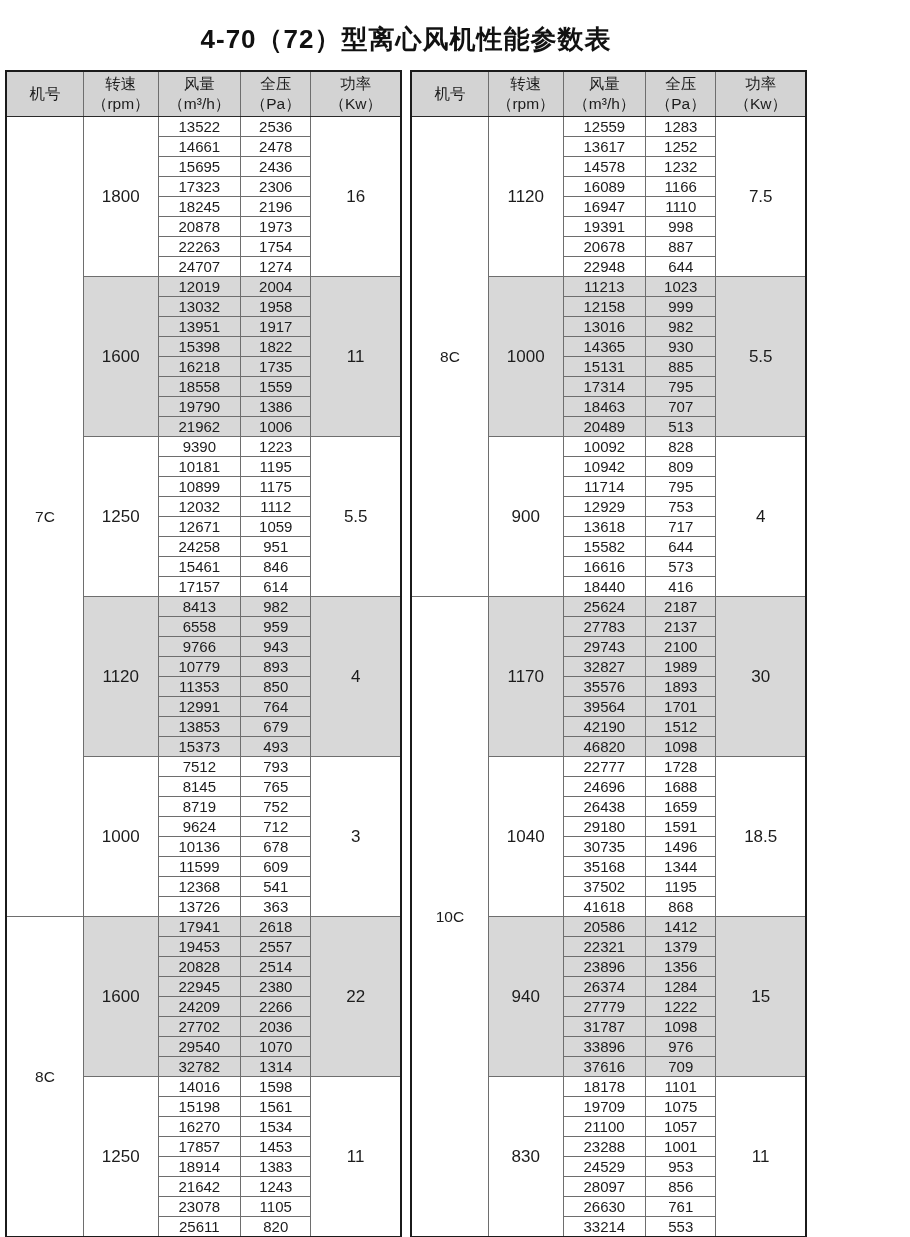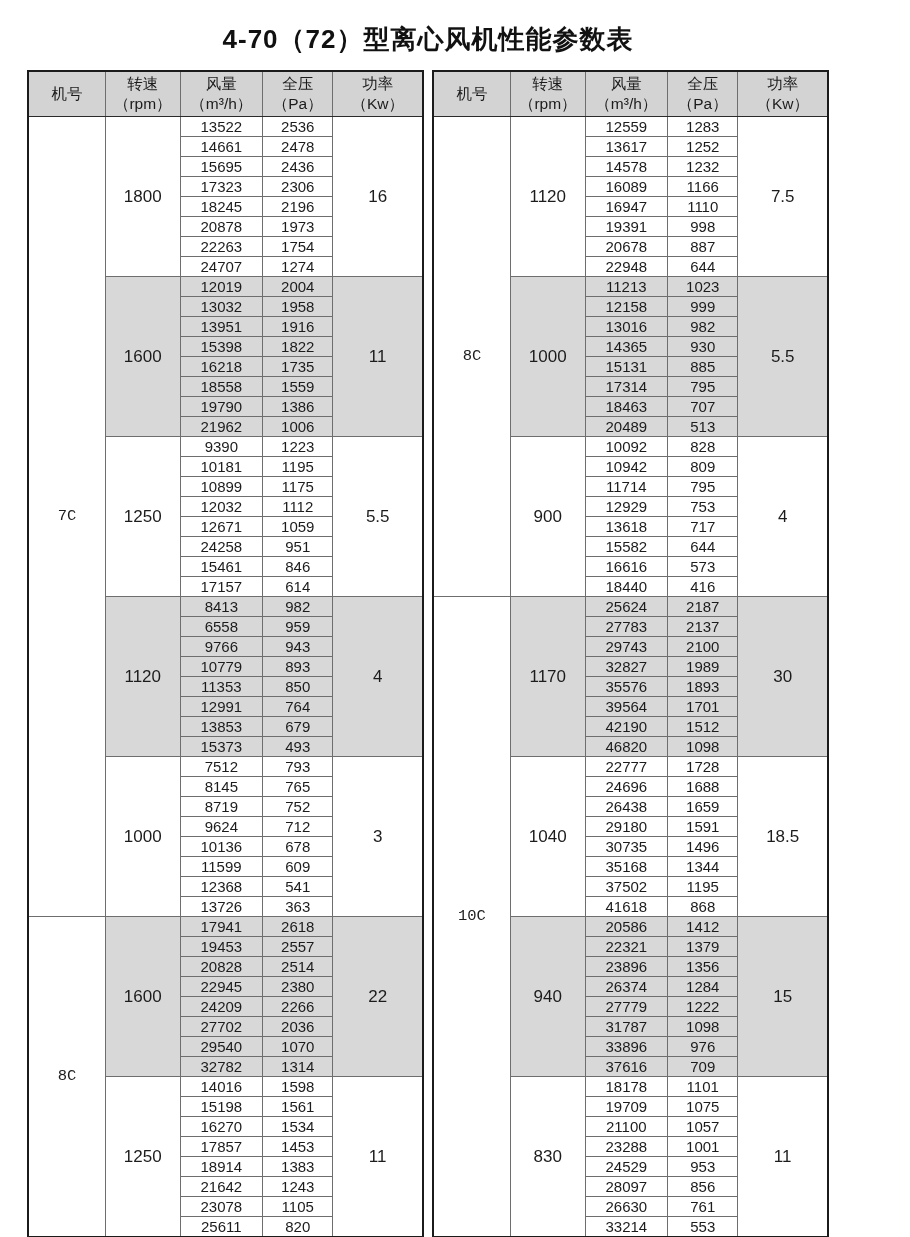--- a/index.html
+++ b/index.html
@@ -15,7 +15,6 @@
     width: 812px;
     height: 1237px;
     position: relative;
-    padding-left: 22px;
   }
   .title {
     margin: 0;

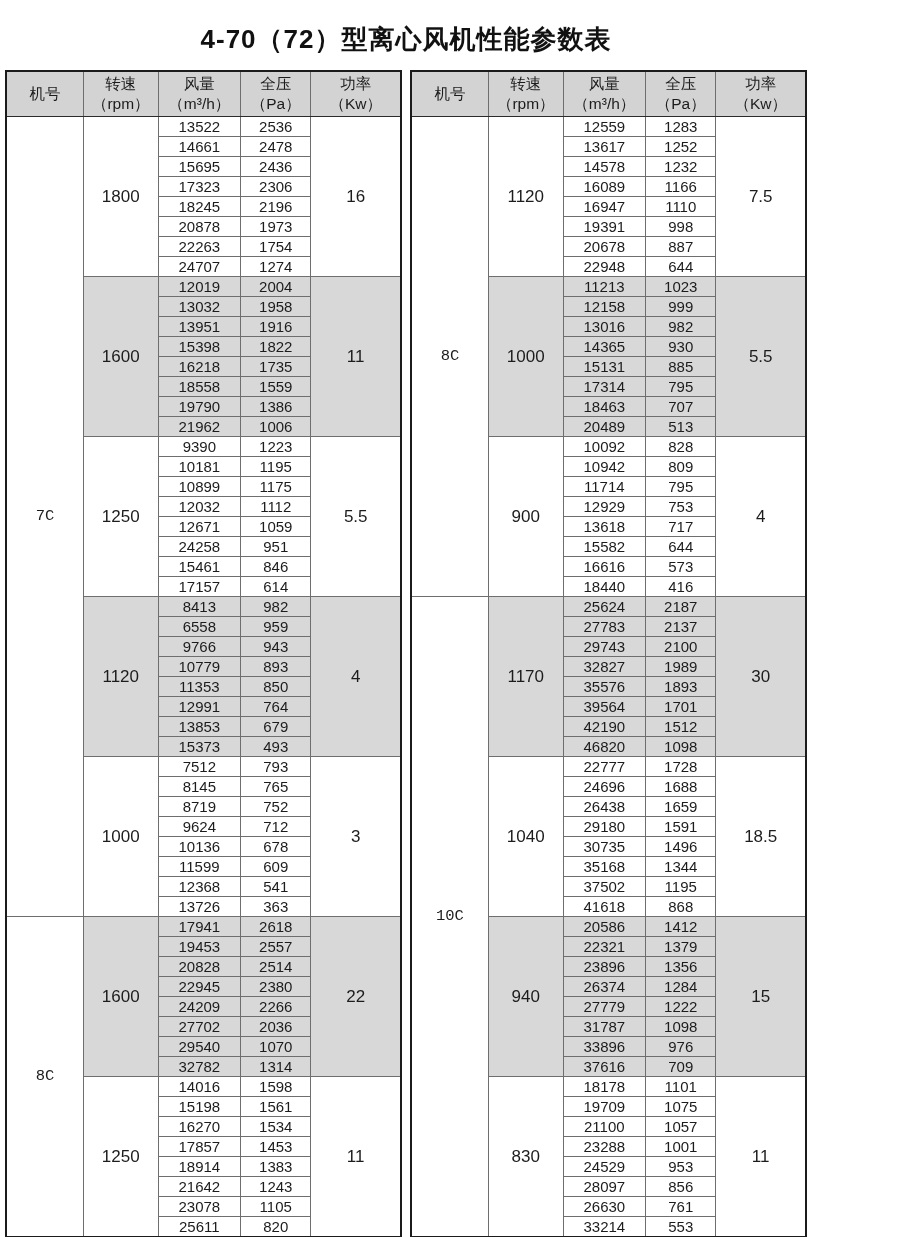--- a/index.html
+++ b/index.html
@@ -144,7 +144,7 @@
           </tr>
           <tr>
             <td class="shaded">13951</td>
-            <td class="shaded">1916</td>
+            <td class="shaded">1917</td>
           </tr>
           <tr>
             <td class="shaded">15398</td>

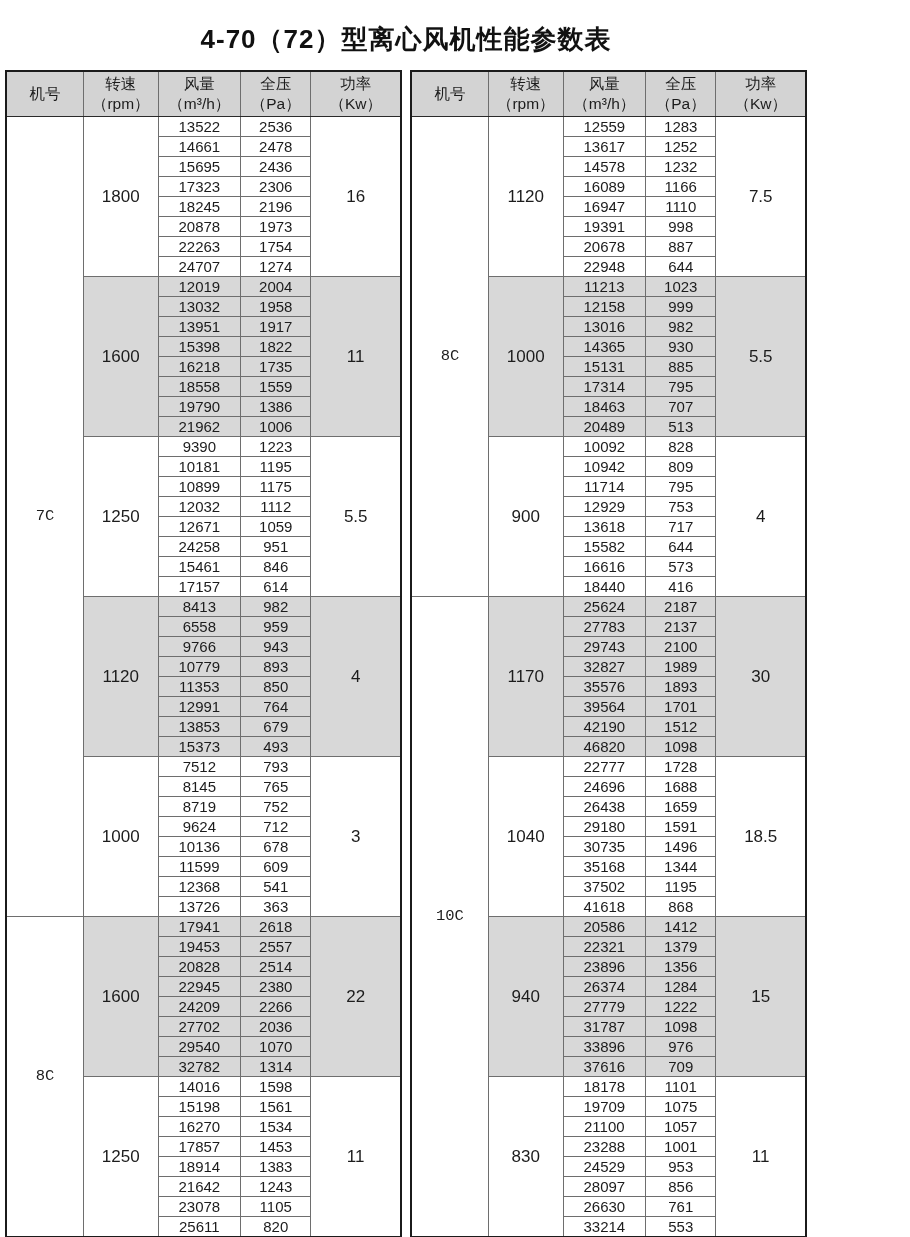--- a/index.html
+++ b/index.html
@@ -66,7 +66,6 @@
   table.fan-table td.model-cell {
     background: #ffffff;
     font-size: 15.5px;
-    font-family: Liberation Mono, monospace;
   }
   table.fan-table td.rpm-cell,
   table.fan-table td.power-cell {

